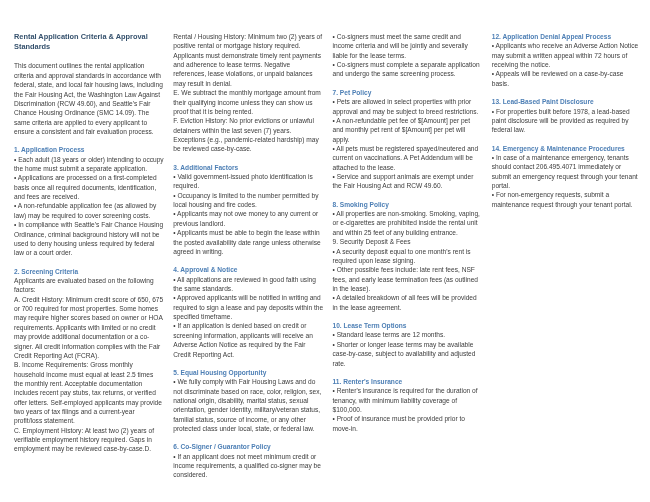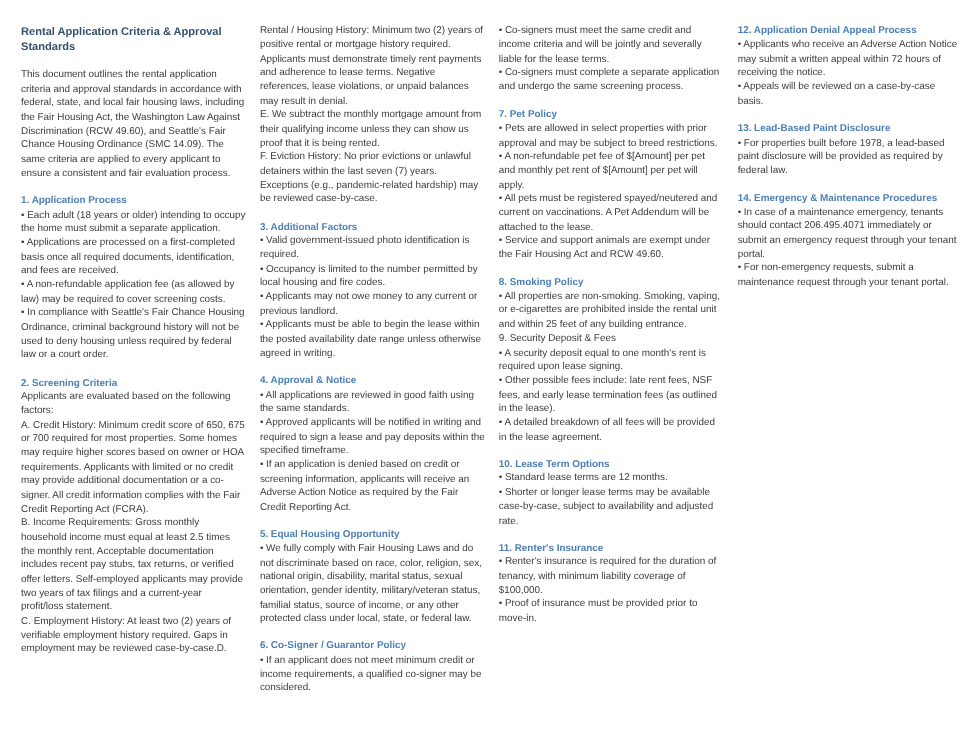--- a/index.html
+++ b/index.html
@@ -18,7 +18,7 @@
   .doc-columns {
     display: flex;
     gap: 9px;
-    padding: 16px 8px 14px 14px;
+    padding: 32px 8px 14px 14px;
     box-sizing: border-box;
     width: 100%;
     height: 100%;

